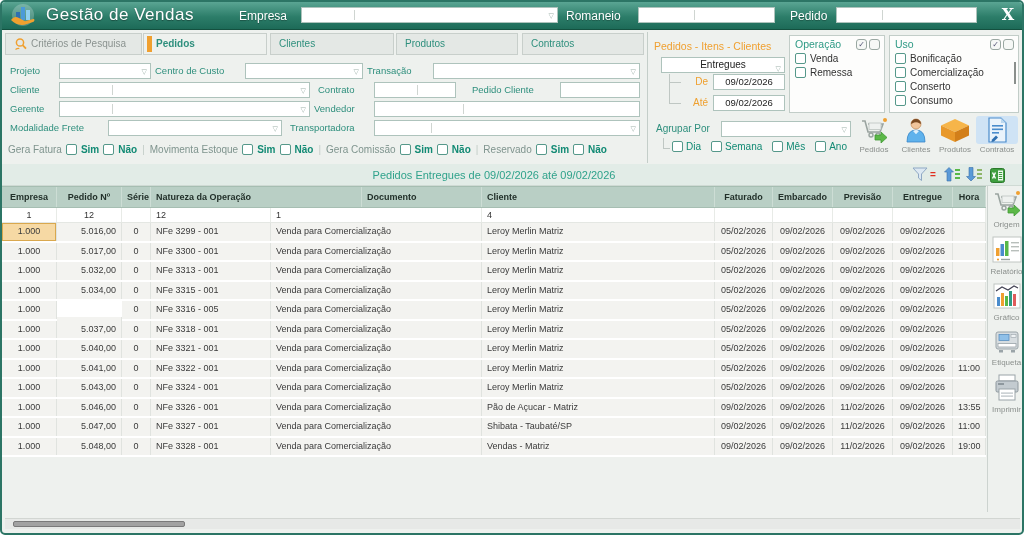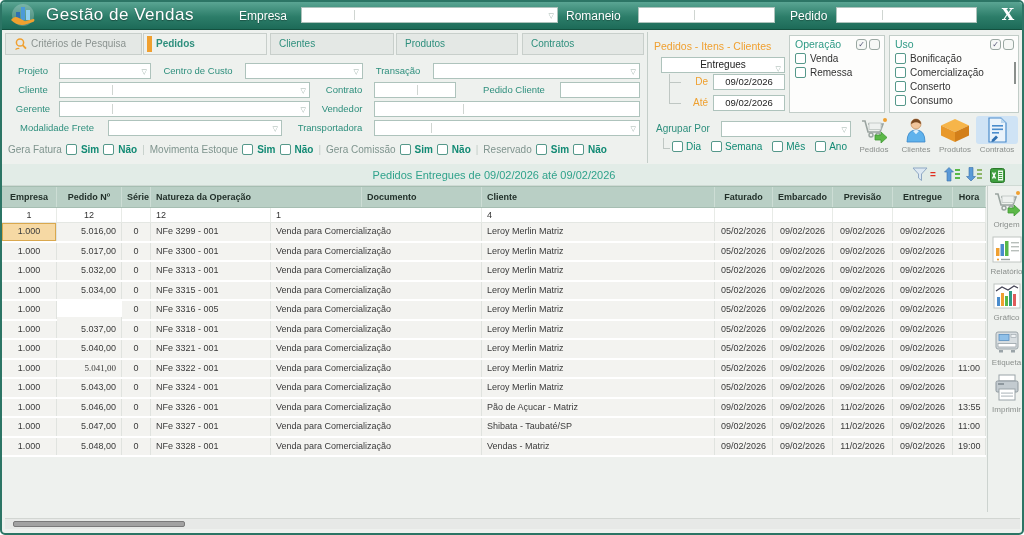--- a/index.html
+++ b/index.html
@@ -18,7 +18,7 @@
 .field { position:absolute; height:16px; background:#fff; border:1px solid #aec3bc; }
 .field .mid { position:absolute; top:2px; bottom:2px; width:1px; background:#cfd5d1; }
 .combo::after { content:"▽"; position:absolute; right:3px; top:4px; font-size:7px; color:#9fb2ab; }
-.lbl { position:absolute; height:16px; line-height:16px; font-size:9.5px; color:#2e8f7d; text-align:center; }
+.lbl { position:absolute; height:16px; line-height:16px; font-size:9.5px; color:#2e8f7d; text-align:left; }
 
 
 .tab { position:absolute; top:31px; height:22px; background:#e4e8e5; border:1px solid #c8cfcb; font-size:10px; line-height:20px; color:#2e8f7d; padding-left:8px; display:flex; align-items:center; gap:4px; cursor:pointer; }

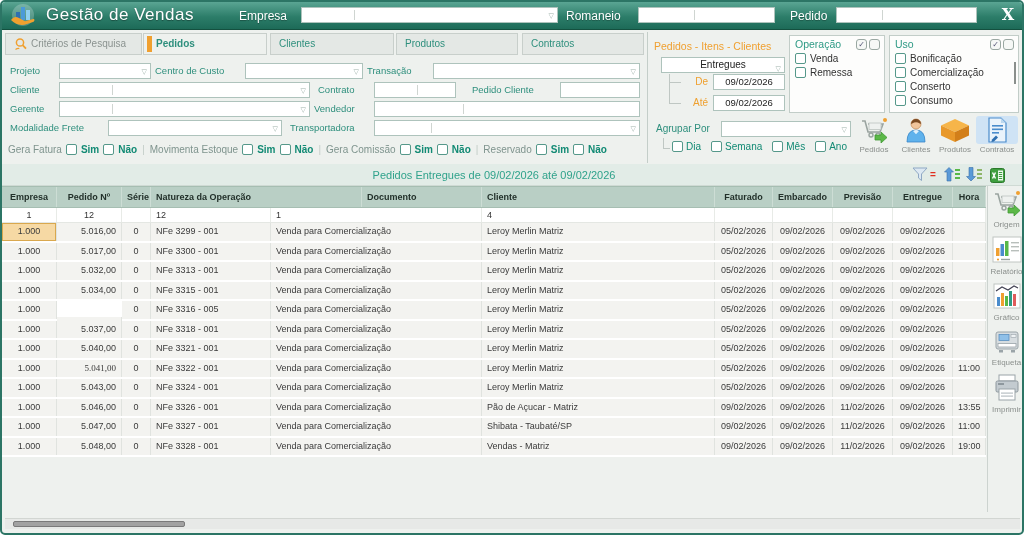--- a/index.html
+++ b/index.html
@@ -504,7 +504,7 @@
         </div>
         <div class="grow drow">
           <span class="dcell al-c" style="flex: 0 0 55px;">1.000</span>
-          <span class="dcell al-r" style="flex: 0 0 65px; font-family: Liberation Serif, serif;">5.041,00</span>
+          <span class="dcell al-r" style="flex: 0 0 65px;">5.041,00</span>
           <span class="dcell al-c" style="flex: 0 0 29px;">0</span>
           <span class="dcell al-l" style="flex: 0 0 120px;">NFe 3322 - 001</span>
           <span class="dcell al-l" style="flex: 0 0 211px;">Venda para Comercialização</span>

